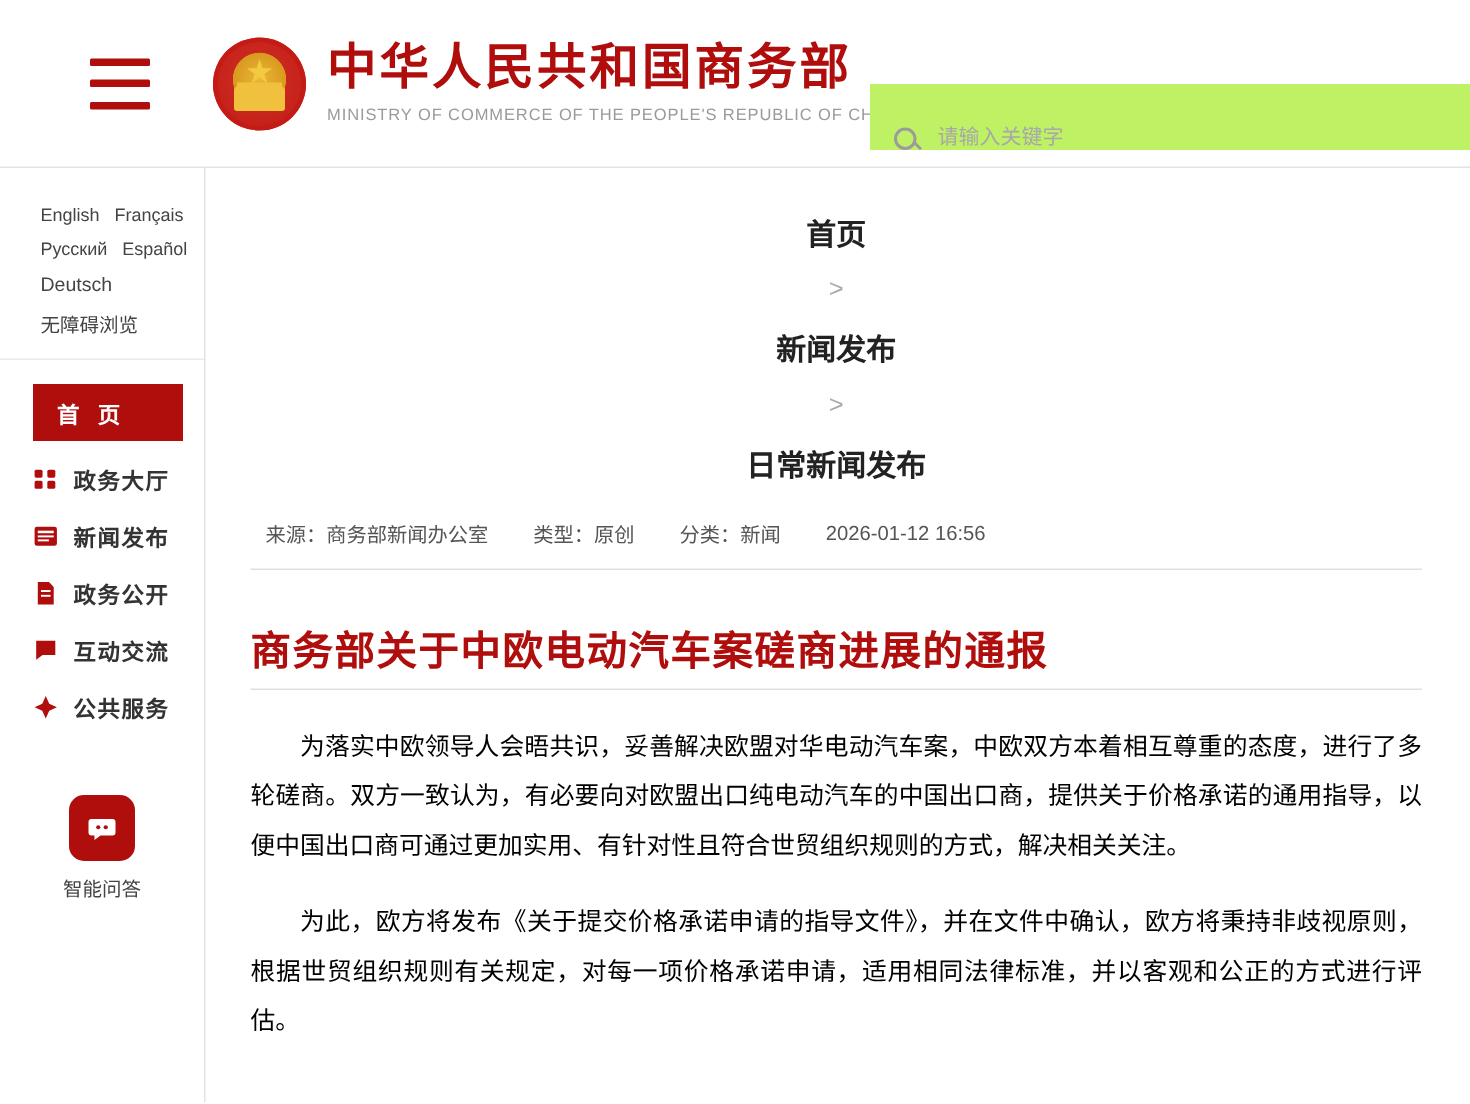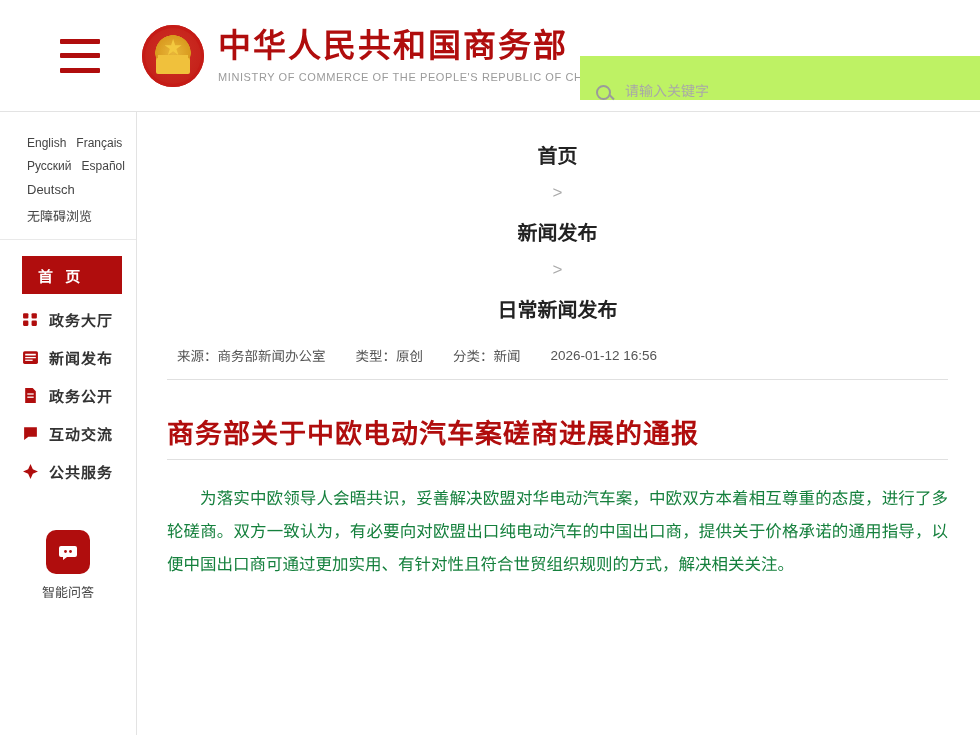--- a/index.html
+++ b/index.html
@@ -175,7 +175,7 @@
   }
 
   .article-body p {
-    font-size: 16.5px; color: #15803d; line-height: 2.0;
+    font-size: 16.5px; color: #000000; line-height: 2.0;
     margin: 0 0 18px 0; text-align: justify;
     text-indent: 2em;
   }

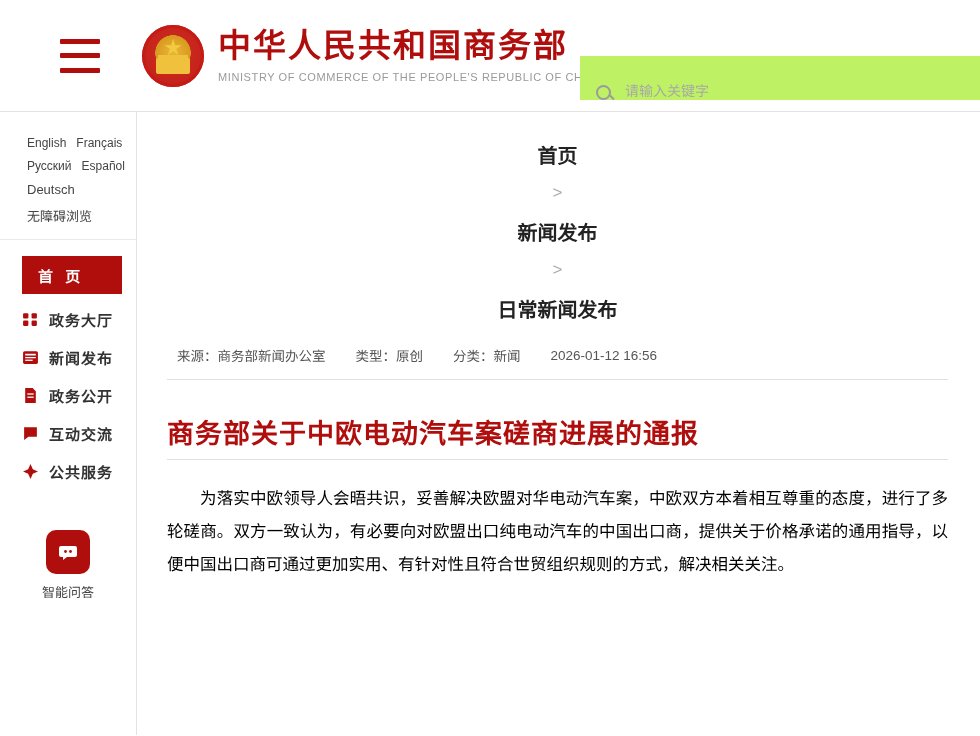--- a/index.html
+++ b/index.html
@@ -316,6 +316,7 @@
 
     <div class="article-body">
       <p>为落实中欧领导人会晤共识，妥善解决欧盟对华电动汽车案，中欧双方本着相互尊重的态度，进行了多轮磋商。双方一致认为，有必要向对欧盟出口纯电动汽车的中国出口商，提供关于价格承诺的通用指导，以便中国出口商可通过更加实用、有针对性且符合世贸组织规则的方式，解决相关关注。</p>
+      <p>为此，欧方将发布《关于提交价格承诺申请的指导文件》，并在文件中确认，欧方将秉持非歧视原则，根据世贸组织规则有关规定，对每一项价格承诺申请，适用相同法律标准，并以客观和公正的方式进行评估。</p>
     </div>
   </div>
 </div>

